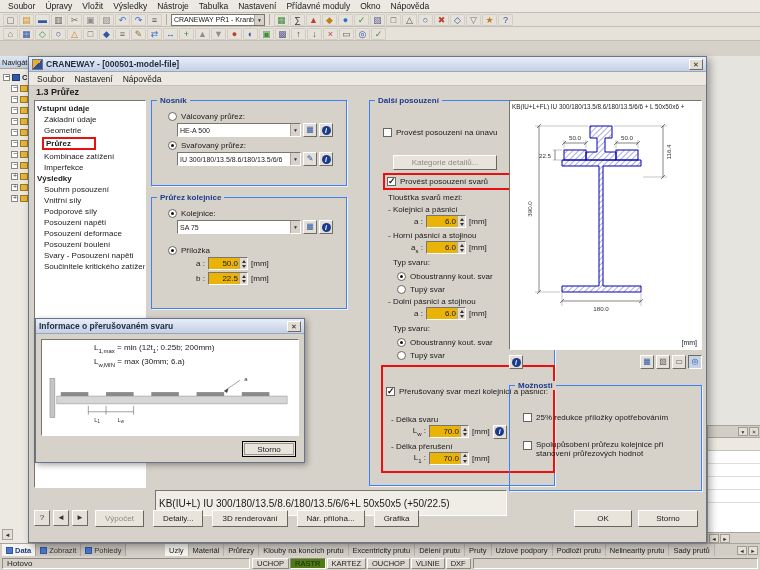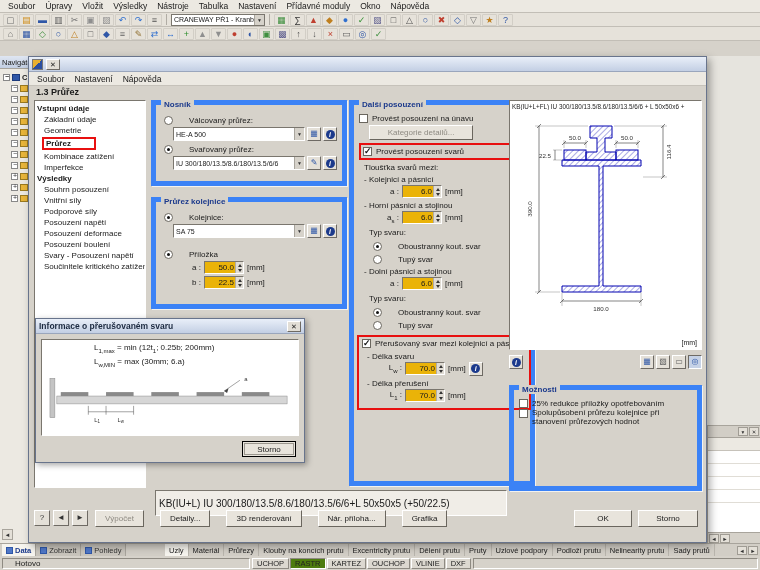--- a/index.html
+++ b/index.html
@@ -345,6 +345,7 @@
     <div class="dialog">
       <div class="dlg-title">
         <span class="appico"></span>
+        <span class="ttext">CRANEWAY - [000501-model-file]</span>
         <span class="winbtn">✕</span>
       </div>
       <div class="dlg-menu">

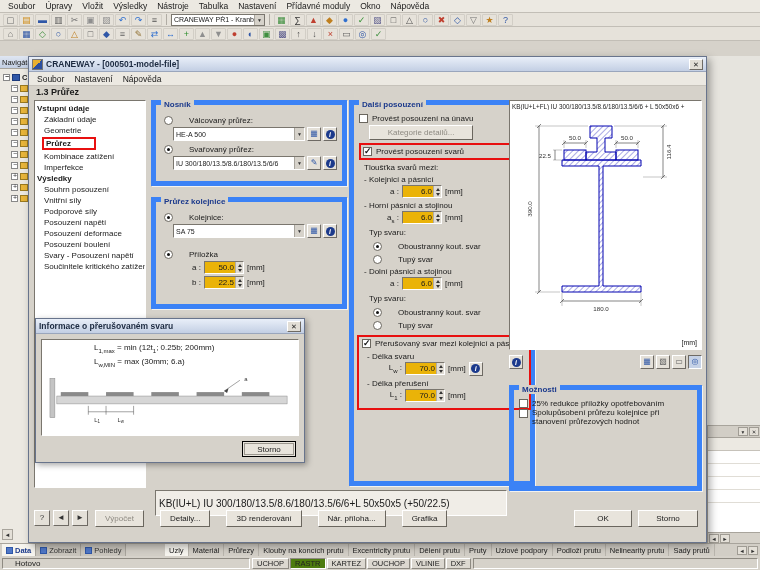--- a/index.html
+++ b/index.html
@@ -68,7 +68,7 @@
 .col1{left:122px;width:196px;}
 .col2{left:320px;width:186px;}
 .col3{left:480px;width:193px;}
-.grp{position:relative;border:5px solid #3b82f6;padding:9px 5px 3px;margin-bottom:11px;box-shadow:1px 1px 0 rgba(255,255,255,.7);}
+.grp{position:relative;border:1px solid #3b82f6;padding:9px 13px 3px;margin-bottom:11px;box-shadow:1px 1px 0 rgba(255,255,255,.7);}
 .gtitle{position:absolute;top:-5px;left:5px;background:#d6d2ca;padding:0 3px;font-size:8px;font-weight:bold;color:#1c3a8c;line-height:9px;white-space:nowrap;}
 .rrow{display:flex;align-items:center;gap:16px;font-size:8px;margin:2px 0 2px 3px;}
 .rrow.ind{margin-left:14px;}

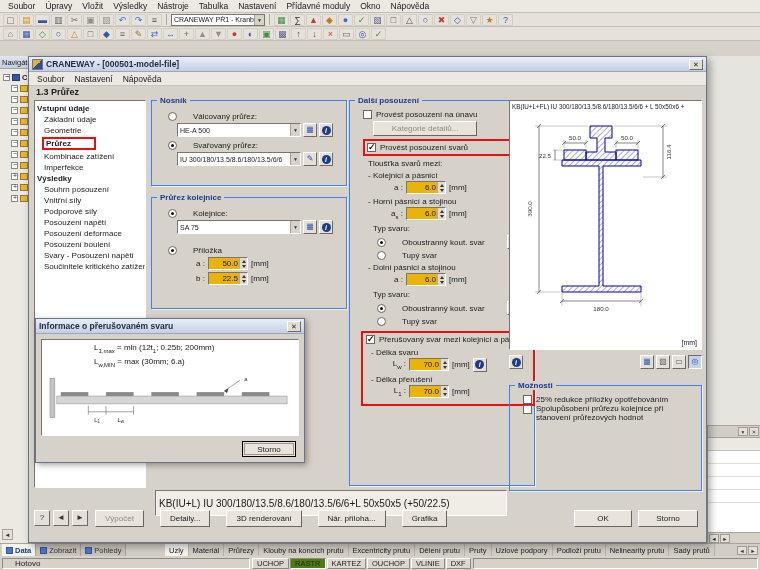--- a/index.html
+++ b/index.html
@@ -66,7 +66,7 @@
 
 .col{position:absolute;top:14px;}
 .col1{left:122px;width:196px;}
-.col2{left:320px;width:186px;}
+.col2{left:340px;width:186px;}
 .col3{left:480px;width:193px;}
 .grp{position:relative;border:1px solid #3b82f6;padding:9px 13px 3px;margin-bottom:11px;box-shadow:1px 1px 0 rgba(255,255,255,.7);}
 .gtitle{position:absolute;top:-5px;left:5px;background:#d6d2ca;padding:0 3px;font-size:8px;font-weight:bold;color:#1c3a8c;line-height:9px;white-space:nowrap;}

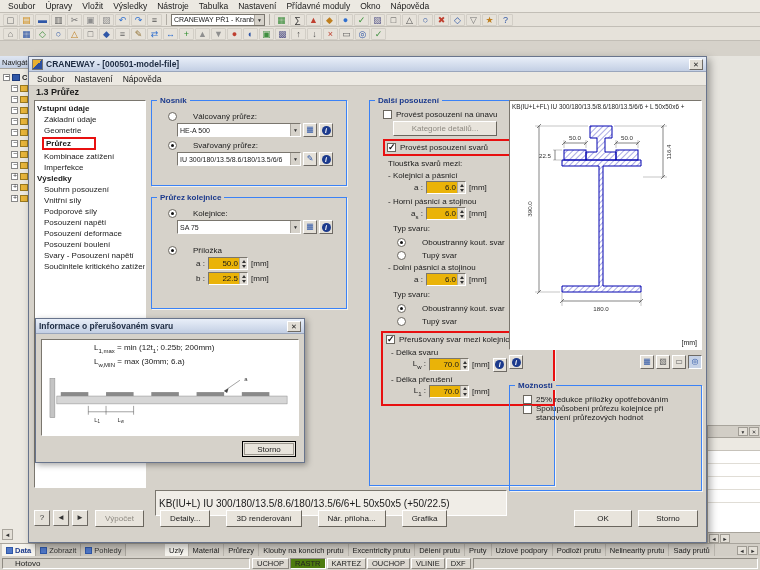--- a/index.html
+++ b/index.html
@@ -70,7 +70,7 @@
 .col3{left:480px;width:193px;}
 .grp{position:relative;border:1px solid #3b82f6;padding:9px 13px 3px;margin-bottom:11px;box-shadow:1px 1px 0 rgba(255,255,255,.7);}
 .gtitle{position:absolute;top:-5px;left:5px;background:#d6d2ca;padding:0 3px;font-size:8px;font-weight:bold;color:#1c3a8c;line-height:9px;white-space:nowrap;}
-.rrow{display:flex;align-items:center;gap:16px;font-size:8px;margin:2px 0 2px 3px;}
+.rrow{display:flex;align-items:center;gap:4px;font-size:8px;margin:2px 0 2px 3px;}
 .rrow.ind{margin-left:14px;}
 .cbrow{display:flex;align-items:center;gap:4px;font-size:8px;margin:0 0;}
 .cbrow.ml{align-items:flex-start;}

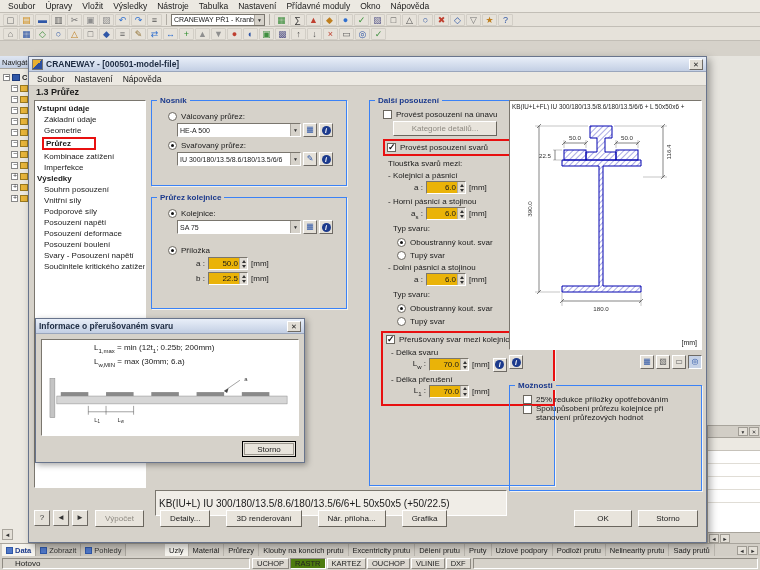--- a/index.html
+++ b/index.html
@@ -72,7 +72,7 @@
 .gtitle{position:absolute;top:-5px;left:5px;background:#d6d2ca;padding:0 3px;font-size:8px;font-weight:bold;color:#1c3a8c;line-height:9px;white-space:nowrap;}
 .rrow{display:flex;align-items:center;gap:4px;font-size:8px;margin:2px 0 2px 3px;}
 .rrow.ind{margin-left:14px;}
-.cbrow{display:flex;align-items:center;gap:4px;font-size:8px;margin:0 0;}
+.cbrow{display:flex;align-items:center;gap:4px;font-size:8px;margin:18px 0;}
 .cbrow.ml{align-items:flex-start;}
 .cbrow.ml .cb{margin-top:1px;}
 .cblabel{line-height:1.15;}

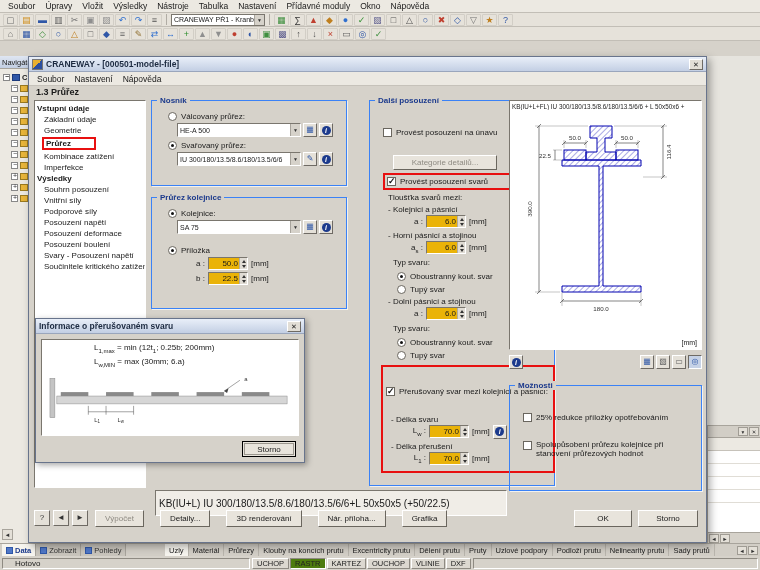--- a/index.html
+++ b/index.html
@@ -122,7 +122,7 @@
 .fcombo{position:absolute;left:126px;top:404px;width:352px;height:26px;background:#f0ede7;border:1px solid;border-color:#7a766e #fff #fff #7a766e;font-size:10px;display:flex;align-items:center;padding:0 3px;white-space:nowrap;overflow:hidden;}
 .dnav{position:absolute;left:5px;top:424px;display:flex;gap:3px;}
 .dnav .sqbtn{width:16px;height:16px;line-height:14px;color:#333;}
-.fbtns{position:absolute;left:66px;top:424px;display:flex;gap:16px;}
+.fbtns{position:absolute;left:66px;top:424px;display:flex;gap:9px;}
 .btnf{height:17px;padding:0 9px;font-size:8px;display:flex;align-items:center;justify-content:center;background:#e8e4dc;border:1px solid;border-color:#fff #6a665e #6a665e #fff;}
 .btnf.disabled{color:#8e8a82;}
 .btn-ok{position:absolute;left:545px;top:424px;width:58px;}

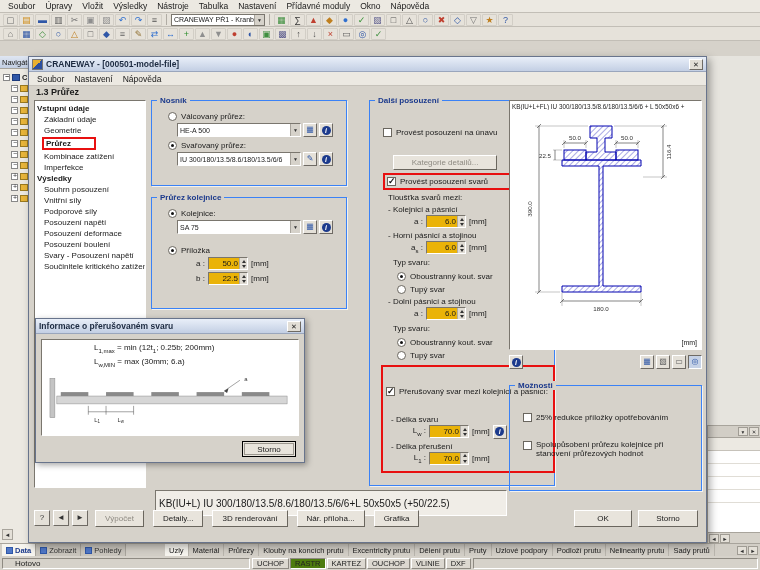--- a/index.html
+++ b/index.html
@@ -147,7 +147,7 @@
 .mtab.active{background:#f6f4ee;}
 .tab-arrows{display:flex;align-items:center;gap:1px;padding-right:2px;}
 .statusbar{position:absolute;left:0;top:556px;width:760px;height:14px;background:#d6d2ca;display:flex;align-items:center;gap:2px;padding:0 2px;}
-.scell{height:11px;border:1px solid;border-color:#8e8a82 #fff #fff #8e8a82;display:flex;align-items:center;font-size:8px;padding:0 12px;}
+.scell{height:11px;border:1px solid;border-color:#8e8a82 #fff #fff #8e8a82;display:flex;align-items:center;font-size:8px;padding:0 4px;}
 .scell.ready{width:248px;}
 .scell.fill{flex:1;}
 .snaps{display:flex;gap:1px;}

